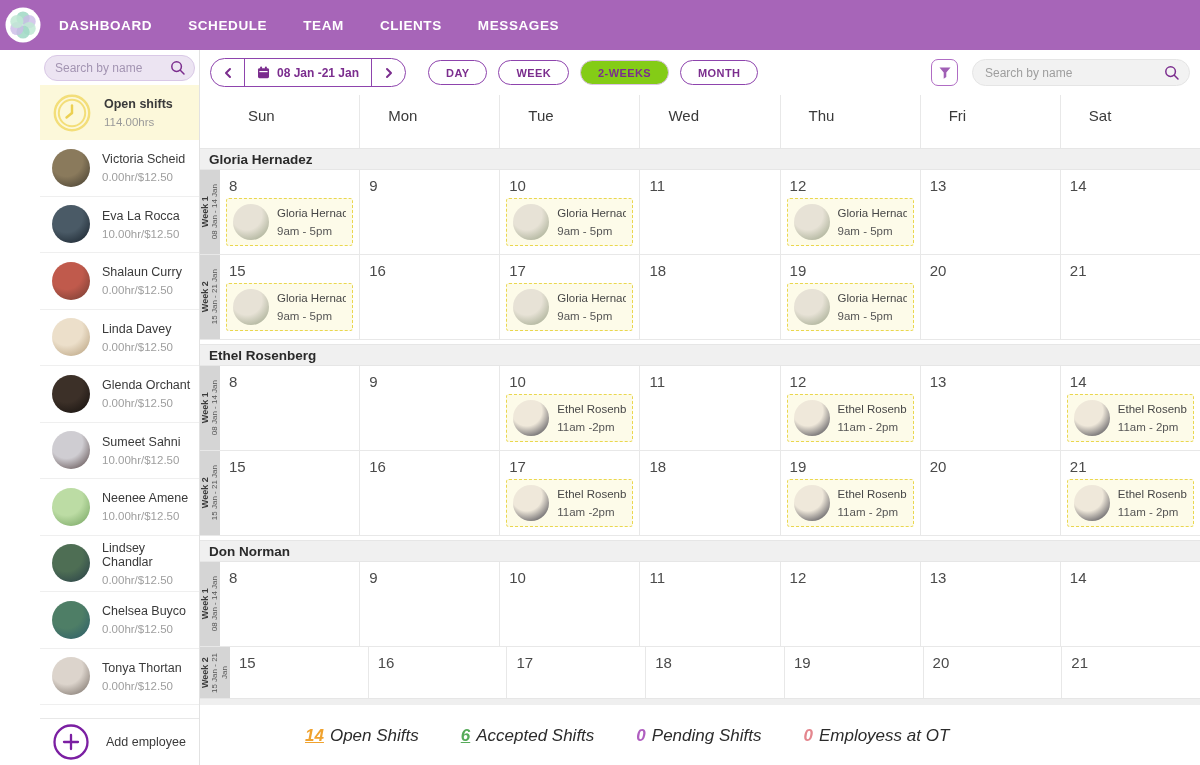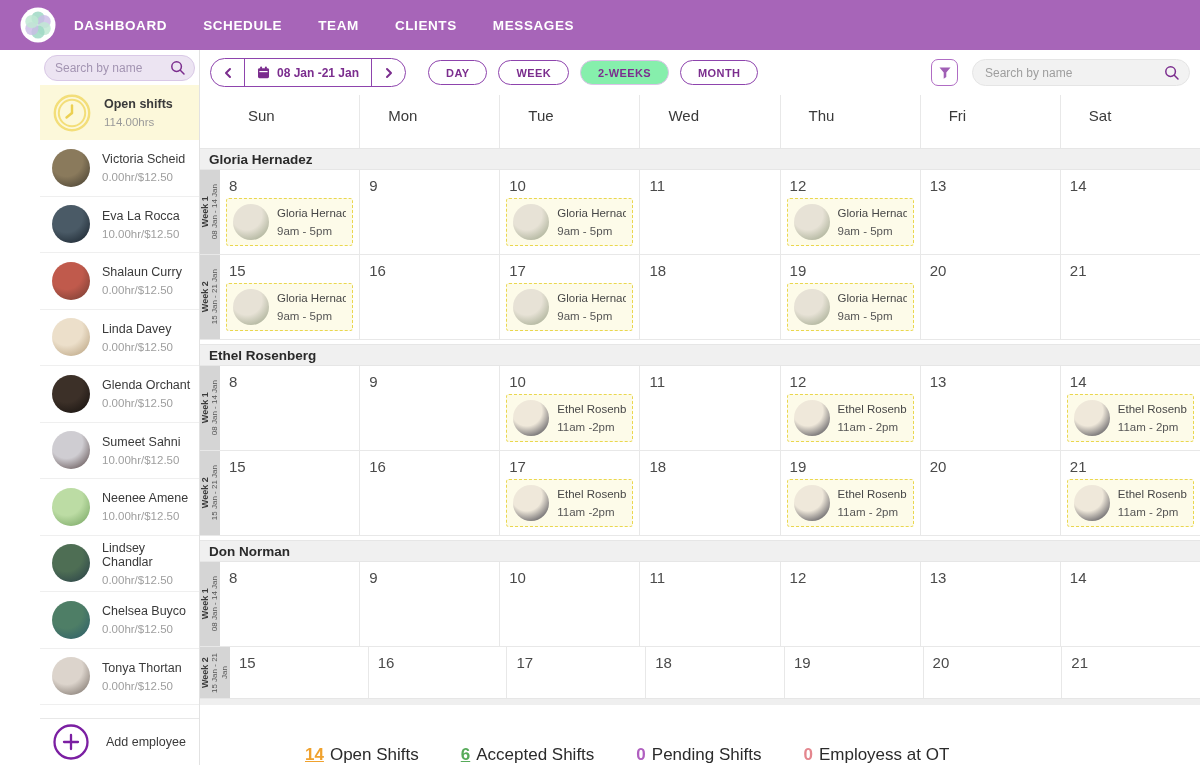--- a/index.html
+++ b/index.html
@@ -8,7 +8,7 @@
   .app { width:1200px; height:765px; display:flex; flex-direction:column; }
 
   
-  .navbar { height:50px; background:#a765b8; display:flex; align-items:center; padding:0 20px; flex:0 0 50px; }
+  .navbar { height:50px; background:#a765b8; display:flex; align-items:center; padding:0 5px; flex:0 0 50px; }
   .logo { width:36px; height:36px; margin-right:18px; display:flex; align-items:center; }
   .nav-menu { display:flex; align-items:center; }
   .nav-item { color:#fff; font-size:13.5px; font-weight:bold; letter-spacing:0.6px; margin-right:36px; cursor:pointer; }

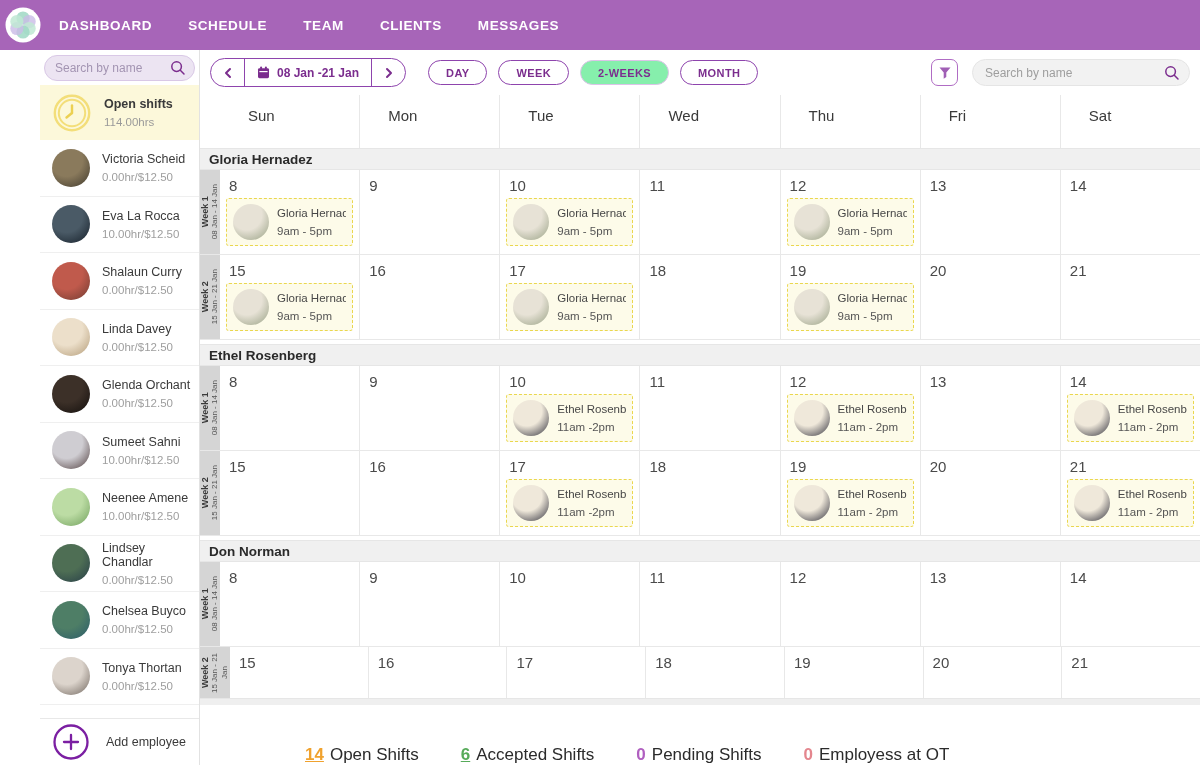--- a/index.html
+++ b/index.html
@@ -47,7 +47,7 @@
   .view-btn { height:25px; border:1.5px solid #8e44ad; border-radius:13px; background:#fff; color:#7b2d8e;
     font-size:11px; font-weight:bold; letter-spacing:0.4px; padding:0 17px; margin-right:11px; cursor:pointer;
     font-family:"Liberation Sans", sans-serif; }
-  .view-btn.active { background:#86efac; border-color:#dcc3e8; }
+  .view-btn.active { background:#84cc16; border-color:#dcc3e8; }
   .spacer { flex:1; }
   .filter-btn { width:27px; height:27px; border:1.5px solid #b06cc4; border-radius:7px; background:#fff; display:flex; align-items:center; justify-content:center; cursor:pointer; margin-right:14px; padding:0; }
   .tb-search { width:218px; height:27px; background:#f2f2f2; border:1px solid #e5e5e5; border-radius:14px; display:flex; align-items:center; padding:0 9px 0 12px; }

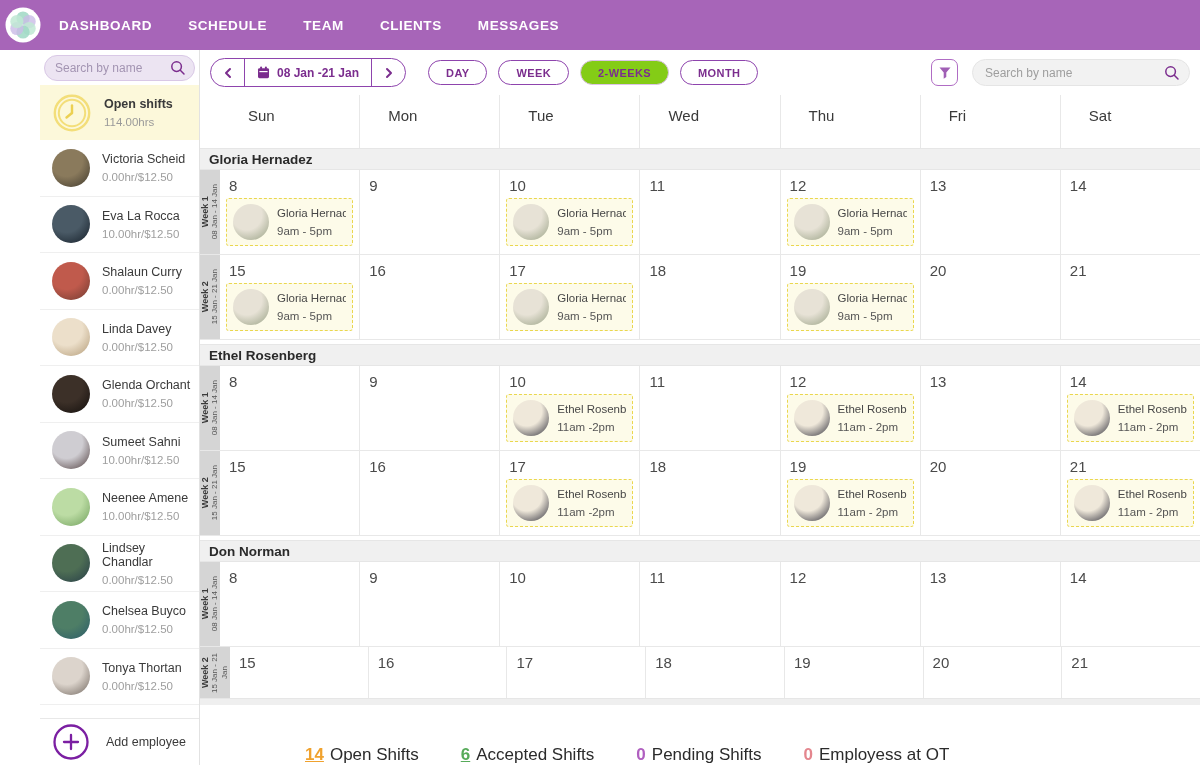--- a/index.html
+++ b/index.html
@@ -82,7 +82,7 @@
   .pre-footer { height:7px; background:#efefef; border-top:1px solid #e6e6e6; }
 
   
-  .footer { height:58px; flex:0 0 58px; background:#fff; display:flex; align-items:flex-end; padding-left:105px; }
+  .footer { height:58px; flex:0 0 58px; background:#fff; display:flex; align-items:center; padding-left:105px;font-style:italic; }
   .stat { margin-right:42px; font-size:17px; color:#2b2b2b; white-space:nowrap; }
   .stat .num { font-weight:bold; margin-right:6px; }
   .stat .num.u { text-decoration:underline; }

